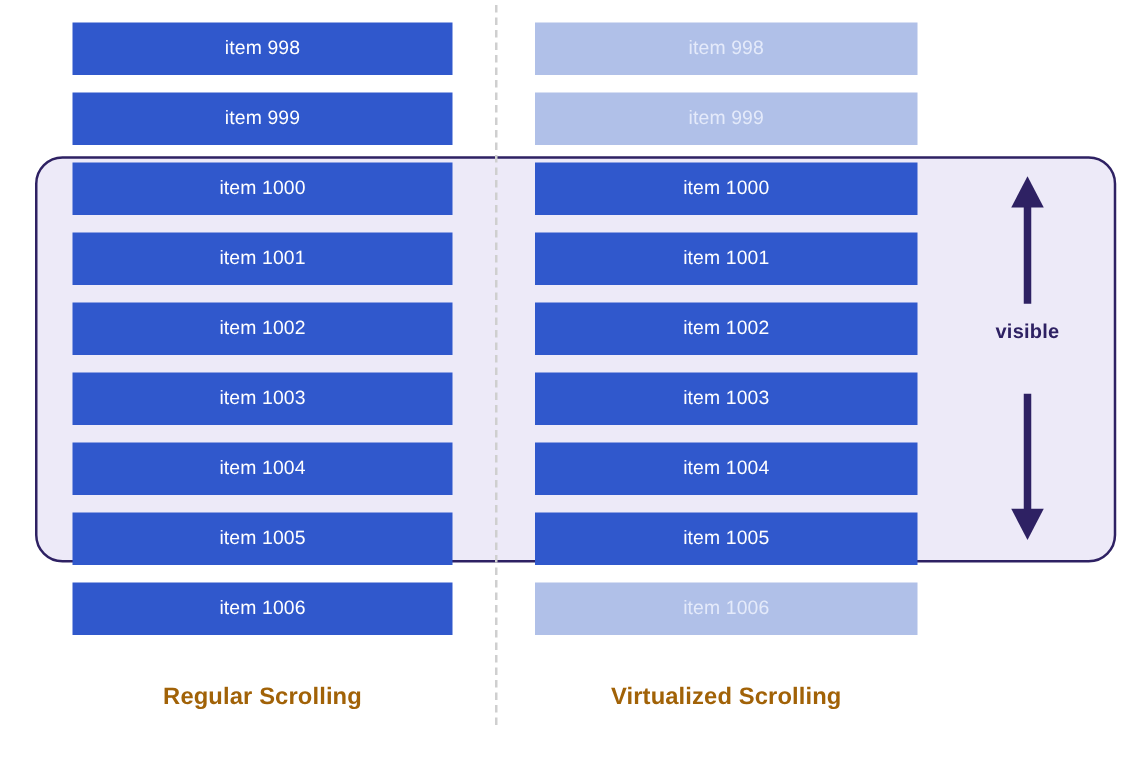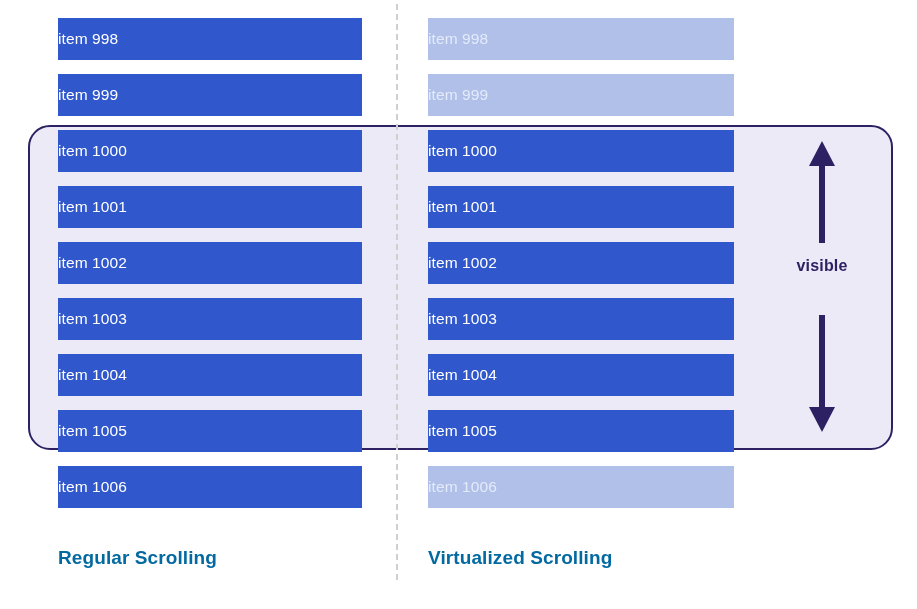--- a/index.html
+++ b/index.html
@@ -59,6 +59,7 @@
     left: 0;
     height: 42px;
     line-height: 42px;
+    text-align: center;
     font-size: 15.5px;
     letter-spacing: 0.1px;
     box-sizing: border-box;

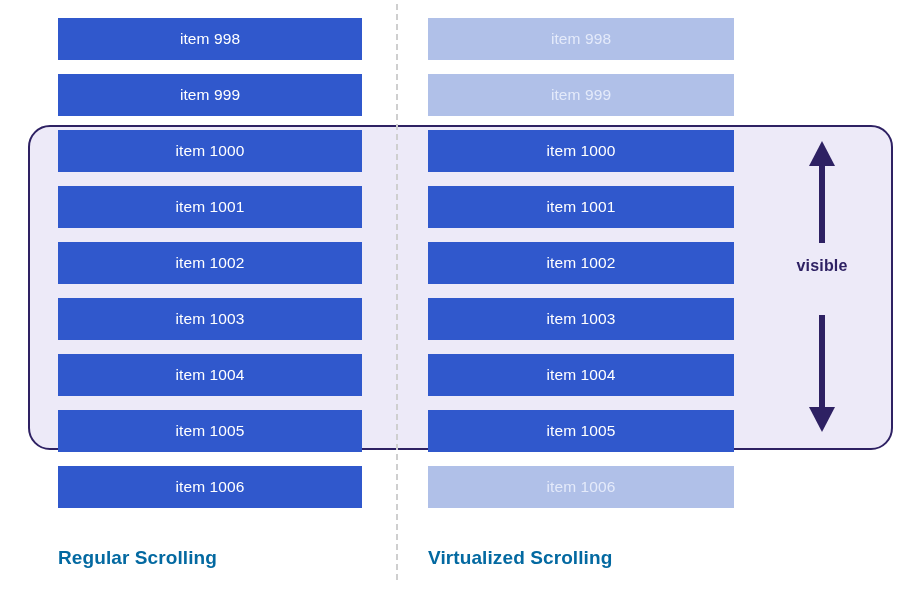--- a/index.html
+++ b/index.html
@@ -109,9 +109,10 @@
   .caption {
     position: absolute;
     top: 547px;
+    text-align: center;
     font-size: 19px;
     font-weight: bold;
-    color: #0369a1;
+    color: #a16207;
     letter-spacing: 0.1px;
     z-index: 5;
     white-space: nowrap;

